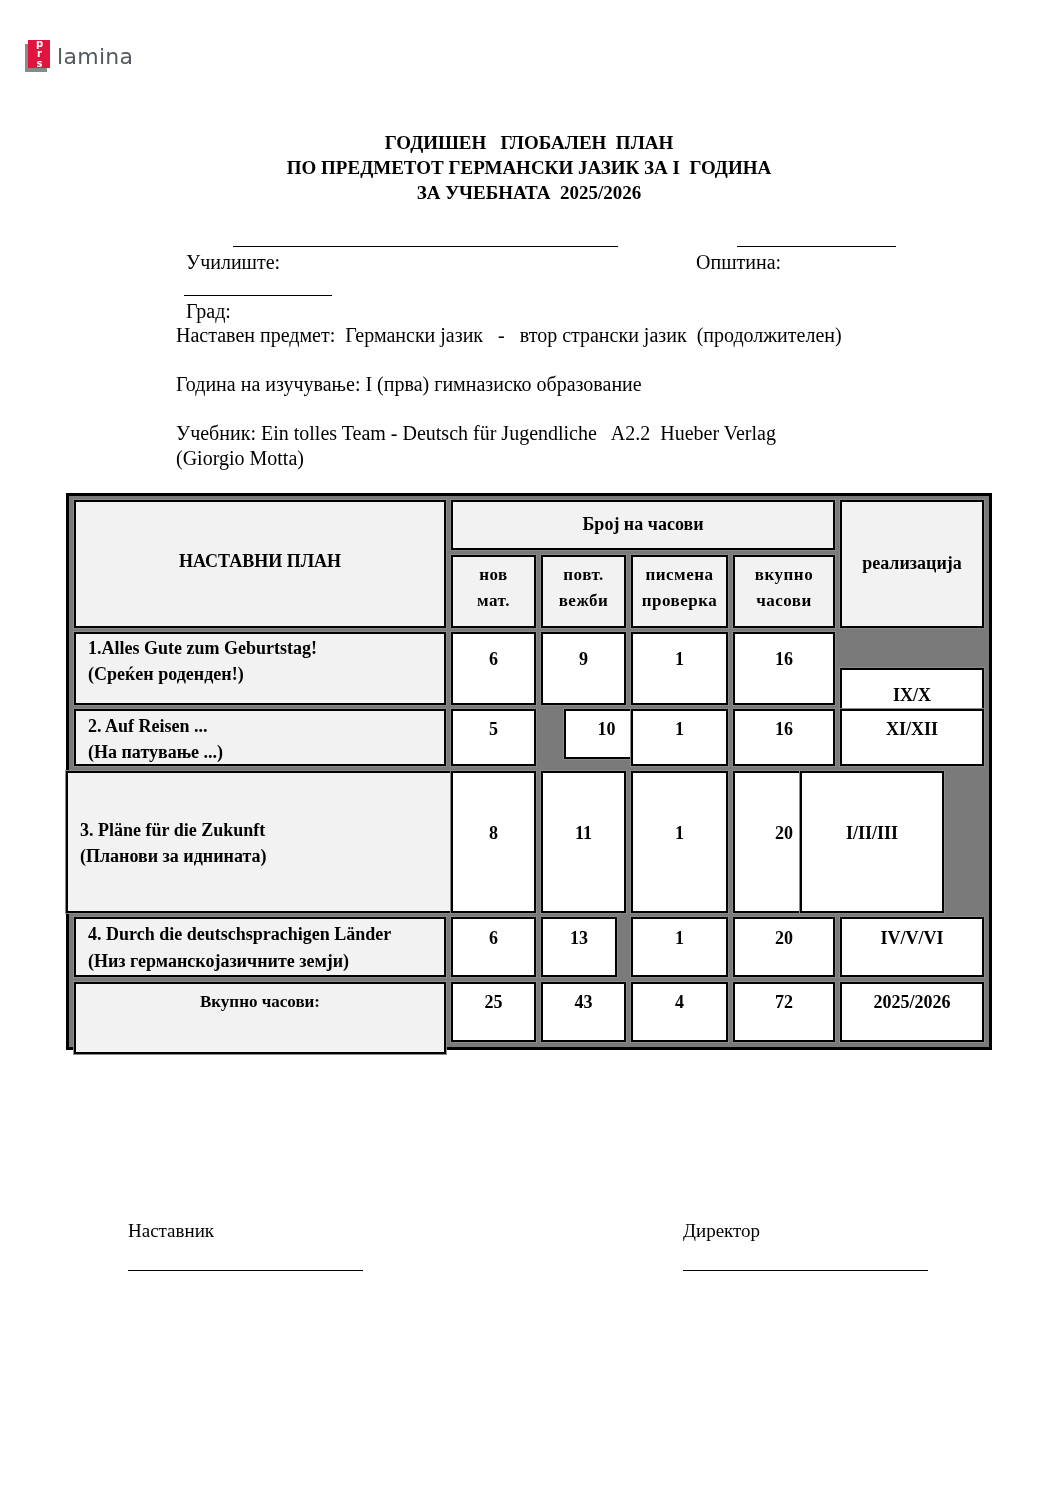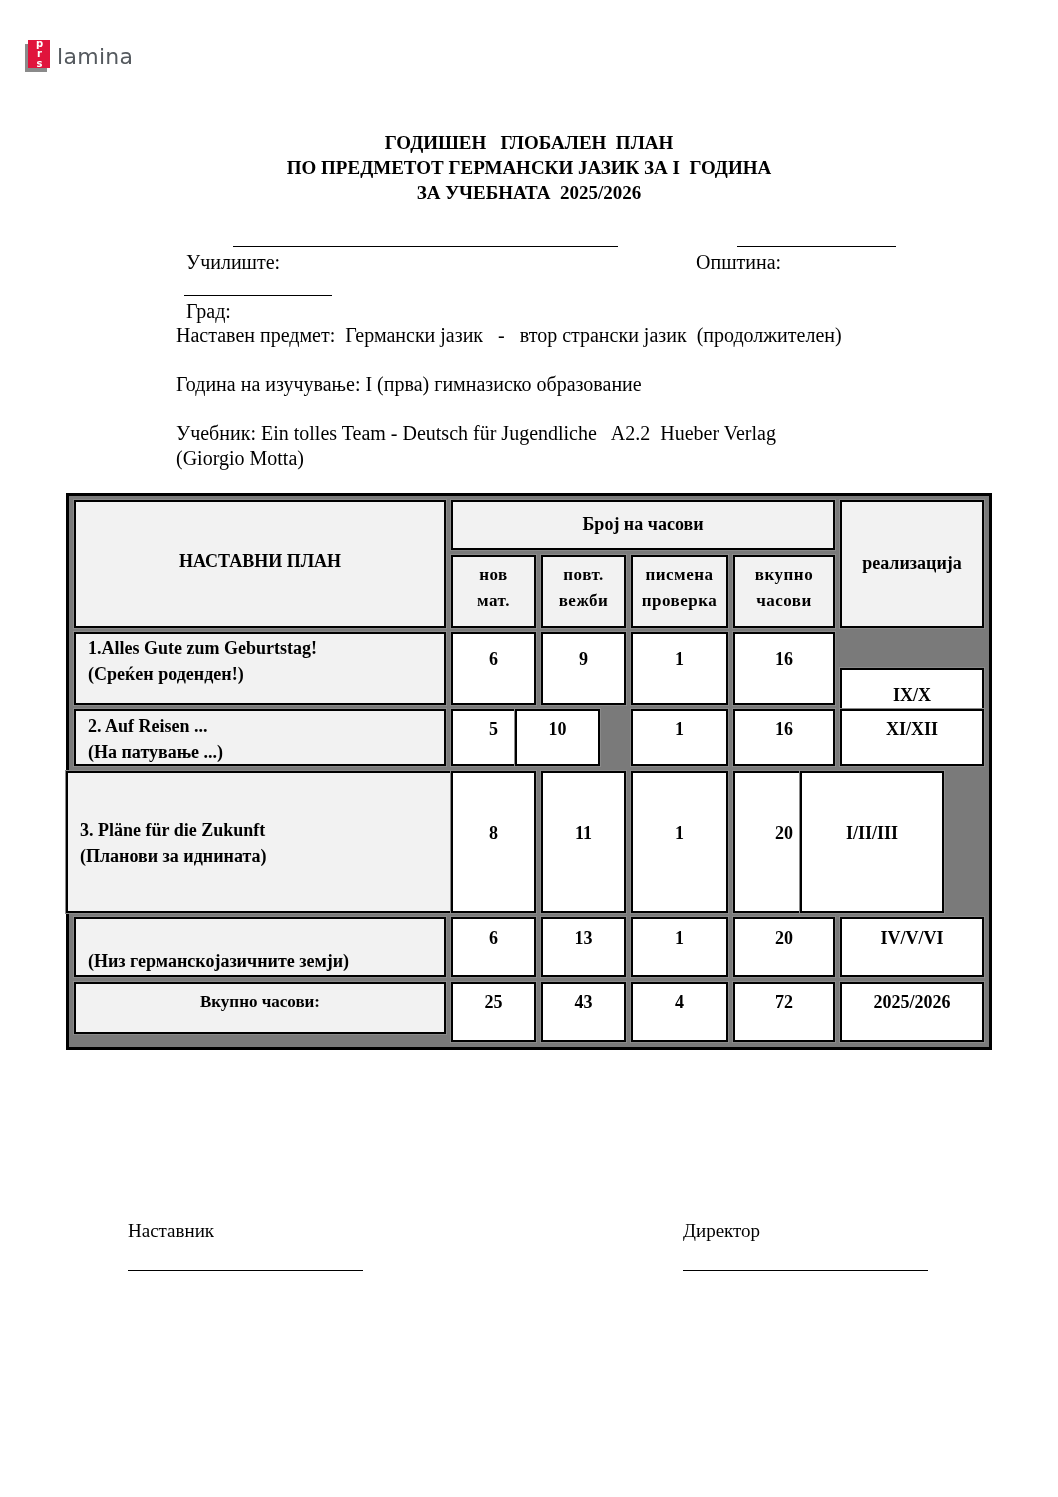--- a/index.html
+++ b/index.html
@@ -137,7 +137,7 @@
   <div class="cell" style="left:385px; top:216px; width:85px; height:57px;">
       <div class="c-text" style="top:5px;">5</div>
     </div>
-  <div class="cell" style="left:449px; top:216px; width:85px; height:57px;">
+  <div class="cell" style="left:498px; top:216px; width:85px; height:50px;">
       <div class="c-text" style="top:5px;">10</div>
     </div>
   <div class="cell" style="left:565px; top:216px; width:97px; height:57px;">

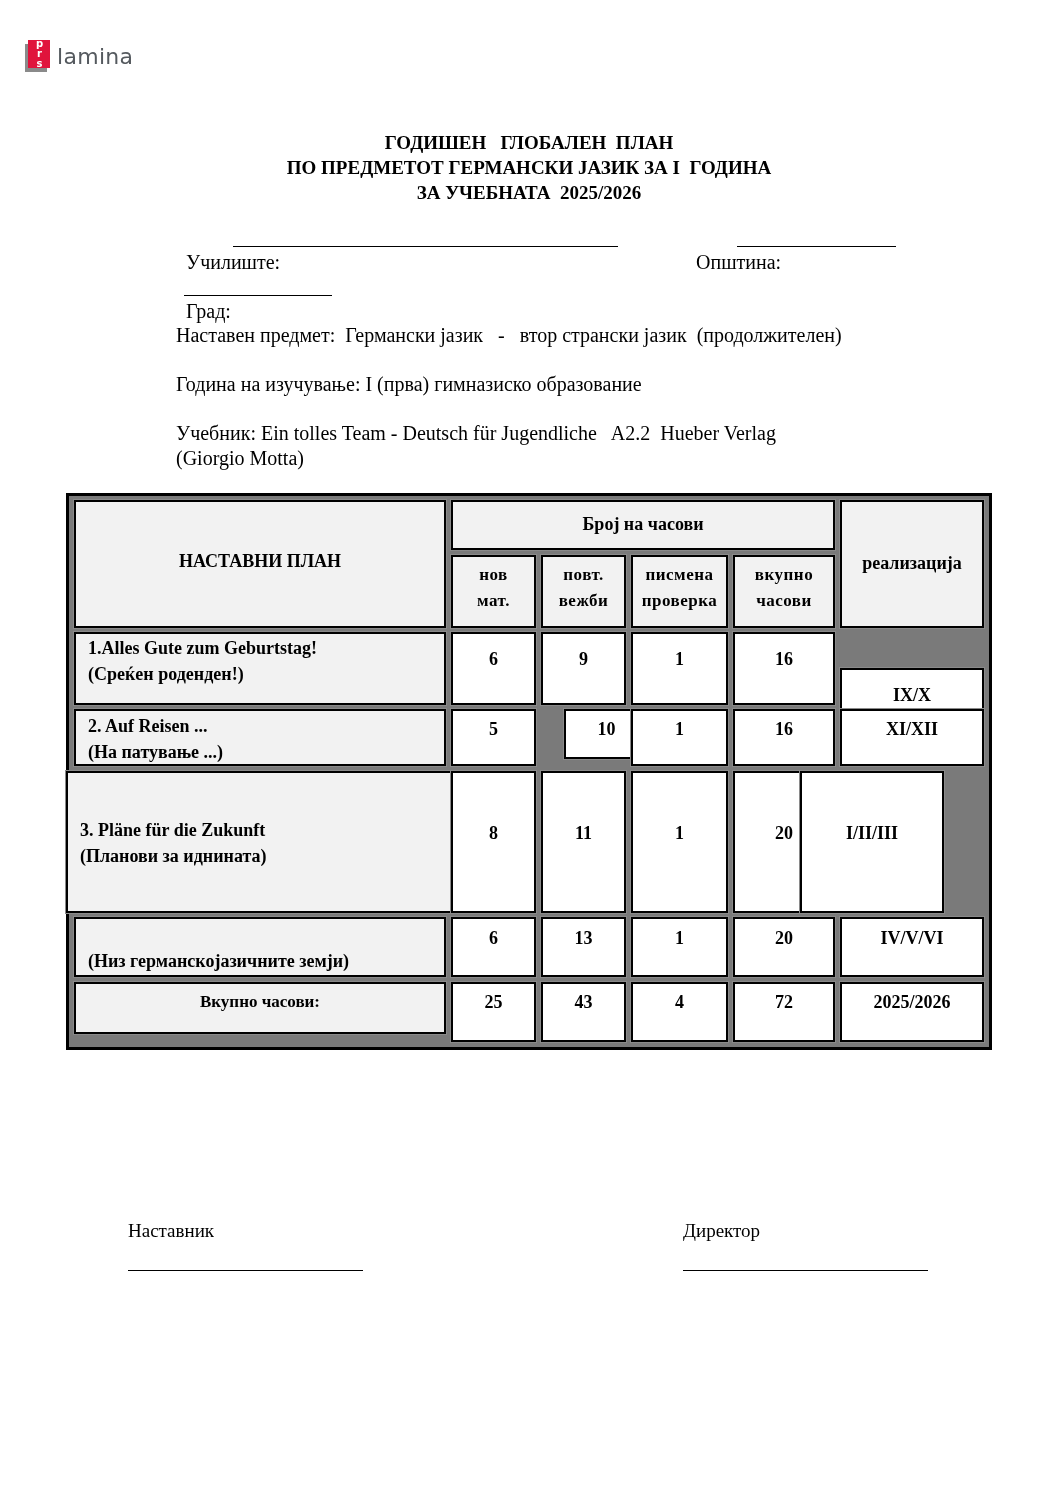--- a/index.html
+++ b/index.html
@@ -171,6 +171,7 @@
     </div>
 
   <div class="cell gray" style="left:8px; top:424px; width:372px; height:60px;">
+    <div class="c-topic" style="top:2px;">4. Durch die deutschsprachigen Länder</div>
     <div class="c-topic" style="top:29px;">(Низ германскојазичните земји)</div>
   </div>
   <div class="cell" style="left:385px; top:424px; width:85px; height:60px;">

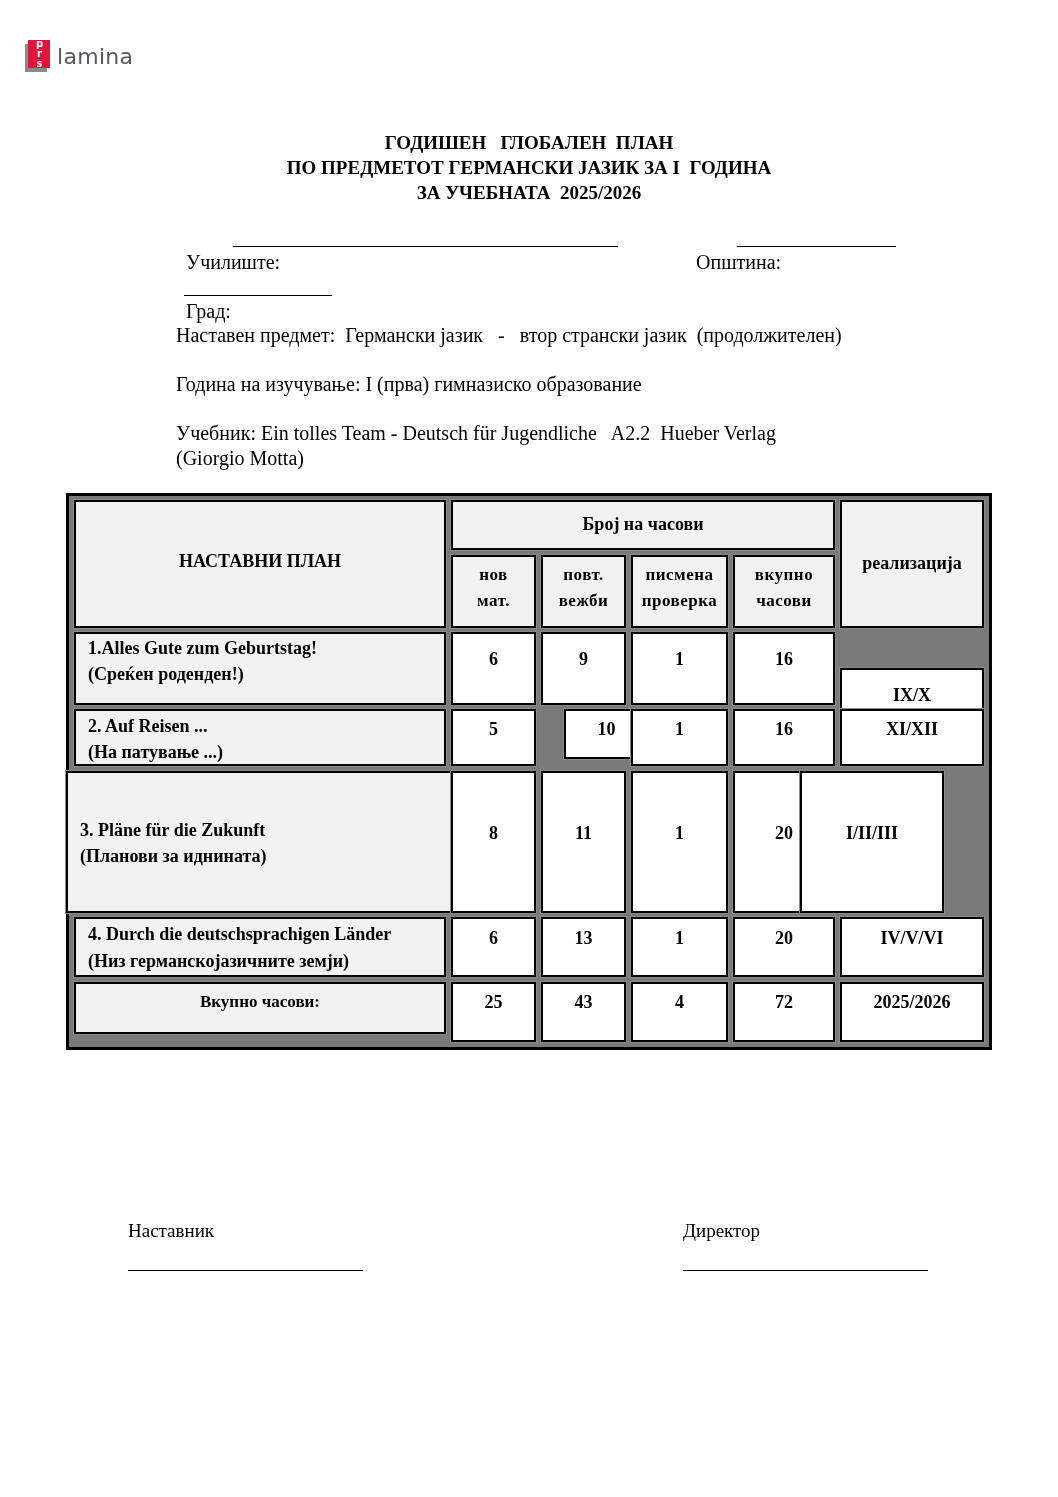--- a/index.html
+++ b/index.html
@@ -177,7 +177,7 @@
   <div class="cell" style="left:385px; top:424px; width:85px; height:60px;">
       <div class="c-text" style="top:6px;">6</div>
     </div>
-  <div class="cell" style="left:475px; top:424px; width:85px; height:60px;">
+  <div class="cell" style="left:475px; top:424px; width:76px; height:60px;">
       <div class="c-text" style="top:6px;">13</div>
     </div>
   <div class="cell" style="left:565px; top:424px; width:97px; height:60px;">

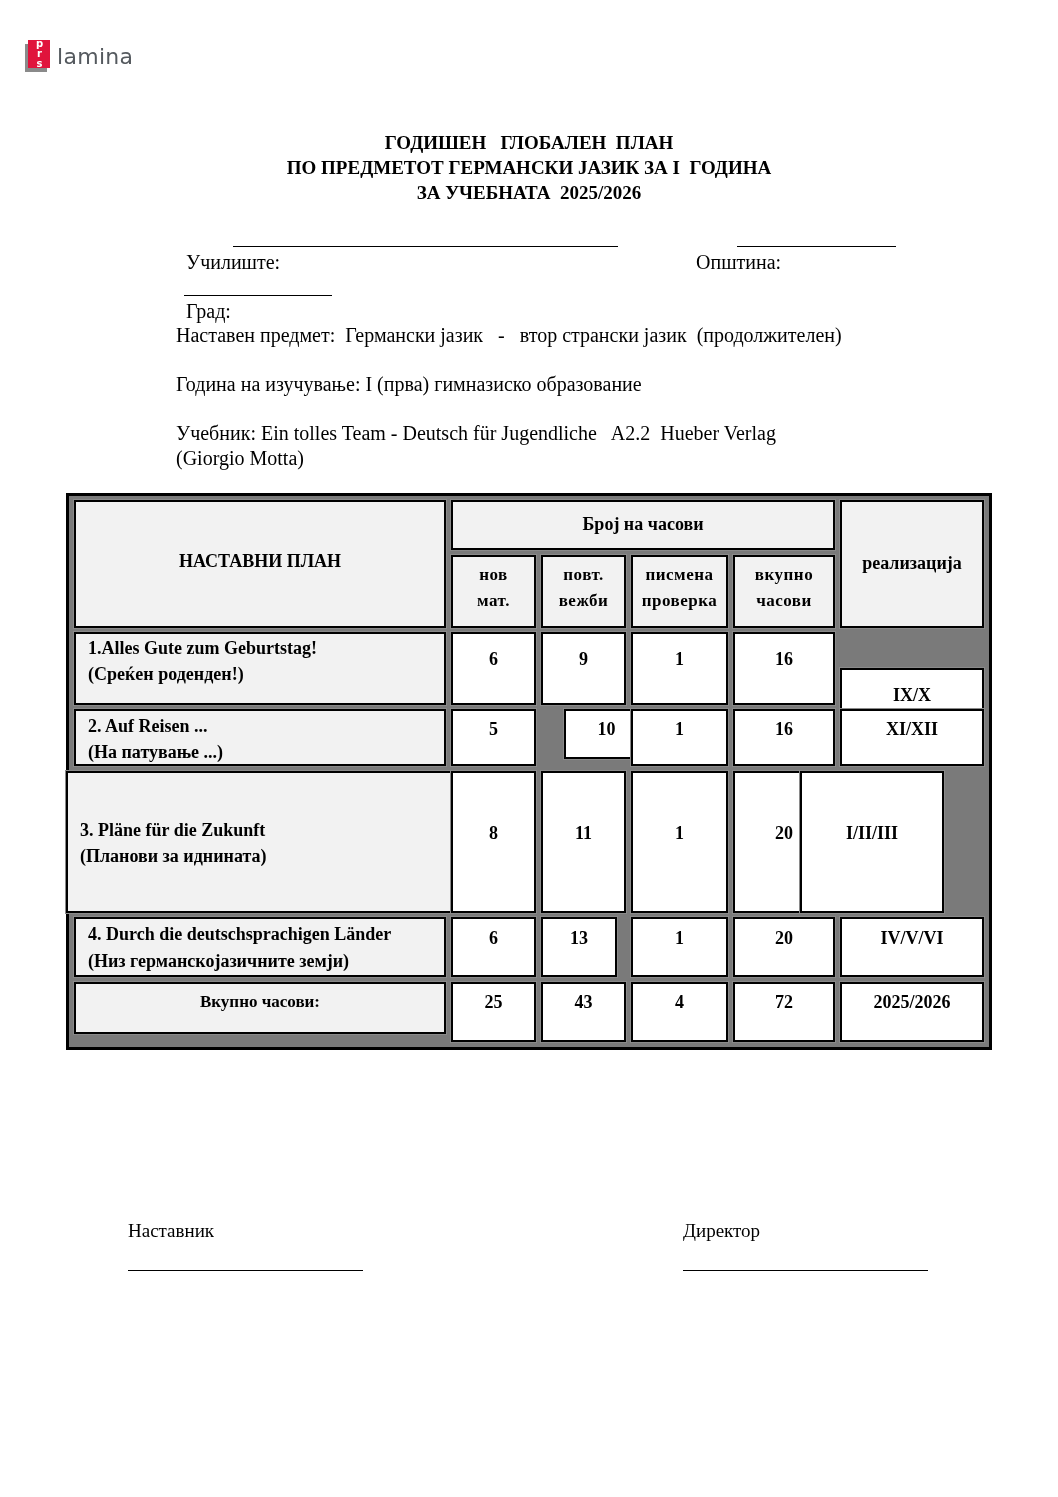--- a/index.html
+++ b/index.html
@@ -190,7 +190,7 @@
       <div class="c-text" style="top:6px;">IV/V/VI</div>
     </div>
 
-  <div class="cell gray" style="left:8px; top:489px; width:372px; height:52px;">
+  <div class="cell gray" style="left:8px; top:489px; width:372px; height:72px;">
     <div class="c-text" style="top:5px; font-size:17px;">Вкупно часови:</div>
   </div>
   <div class="cell" style="left:385px; top:489px; width:85px; height:60px;">

